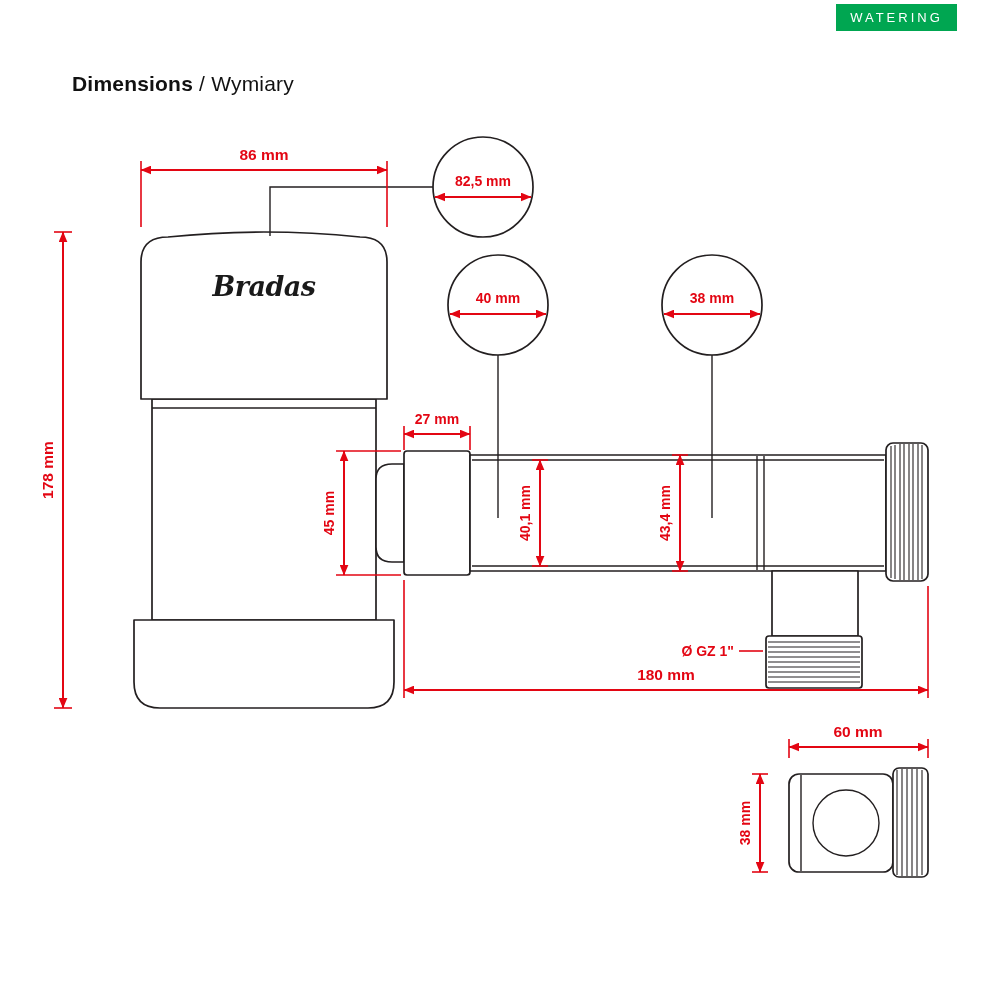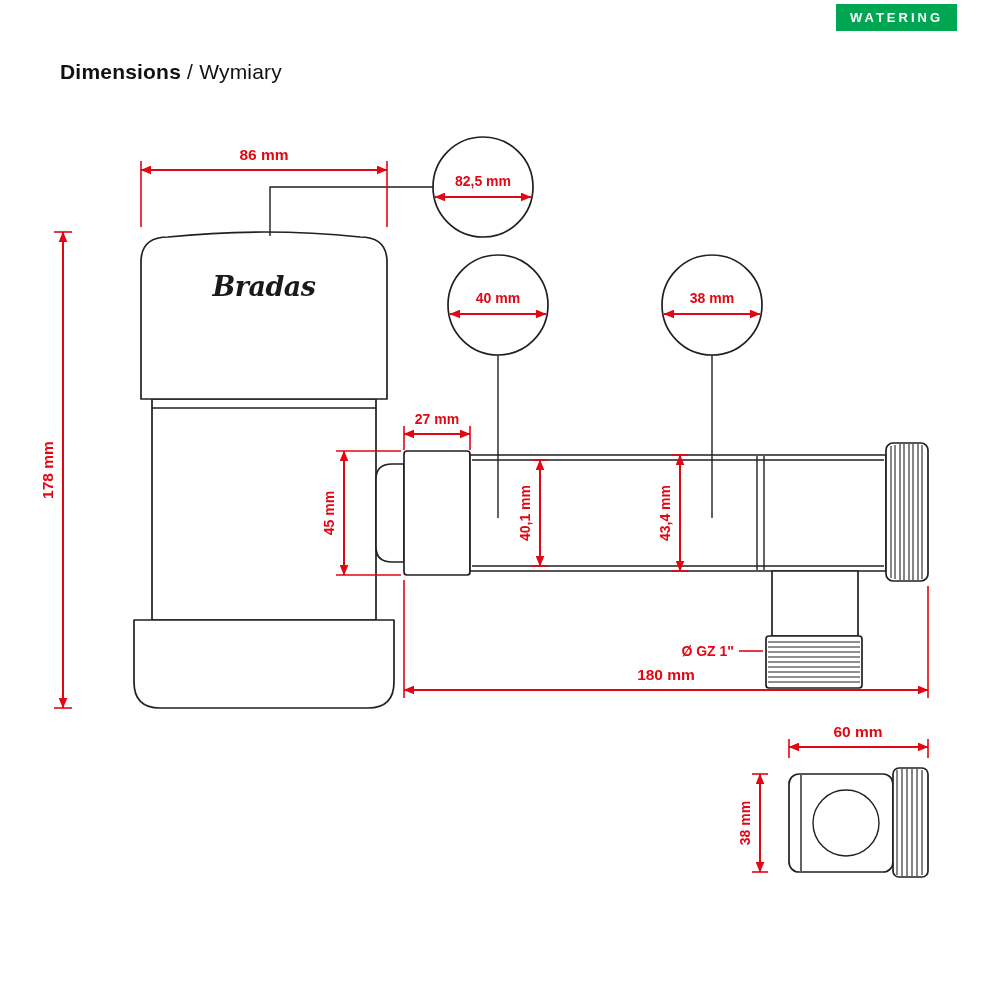--- a/index.html
+++ b/index.html
@@ -7,7 +7,7 @@
   body{width:1000px;height:1000px;background:#fff;font-family:"Liberation Sans",sans-serif}
   .page{position:relative;width:1000px;height:1000px;background:#fff;overflow:hidden}
   .badge{position:absolute;left:836px;top:4px;width:121px;height:27px;background:#00a651;color:#fff;
-         display:flex;align-items:center;justify-content:center;font-size:13px;font-weight:700;letter-spacing:3px}
+         display:flex;align-items:center;justify-content:center;font-size:13px;font-weight:400;letter-spacing:3px}
   .title{position:absolute;left:60px;top:60px;margin:0;font-size:21px;color:#111;font-weight:400;letter-spacing:.2px}
   .title .t-bold{font-weight:700}
   svg.drawing{position:absolute;left:0;top:0}

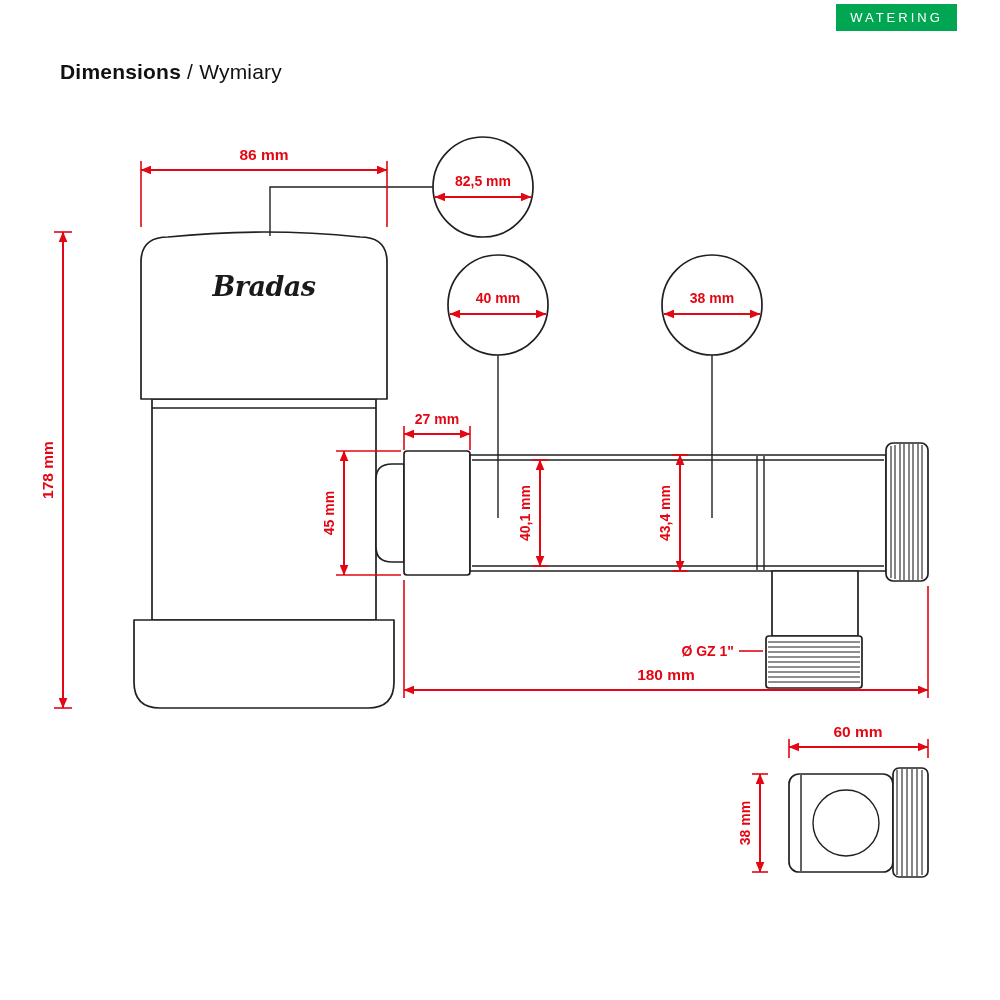--- a/index.html
+++ b/index.html
@@ -8,7 +8,7 @@
   .page{position:relative;width:1000px;height:1000px;background:#fff;overflow:hidden}
   .badge{position:absolute;left:836px;top:4px;width:121px;height:27px;background:#00a651;color:#fff;
          display:flex;align-items:center;justify-content:center;font-size:13px;font-weight:400;letter-spacing:3px}
-  .title{position:absolute;left:60px;top:60px;margin:0;font-size:21px;color:#111;font-weight:400;letter-spacing:.2px}
+  .title{position:absolute;left:60px;top:60px;margin:12px;font-size:21px;color:#111;font-weight:400;letter-spacing:.2px}
   .title .t-bold{font-weight:700}
   svg.drawing{position:absolute;left:0;top:0}
   .footer-logo{position:absolute;right:40px;bottom:26px;font-family:"DejaVu Serif",serif;font-style:italic;

